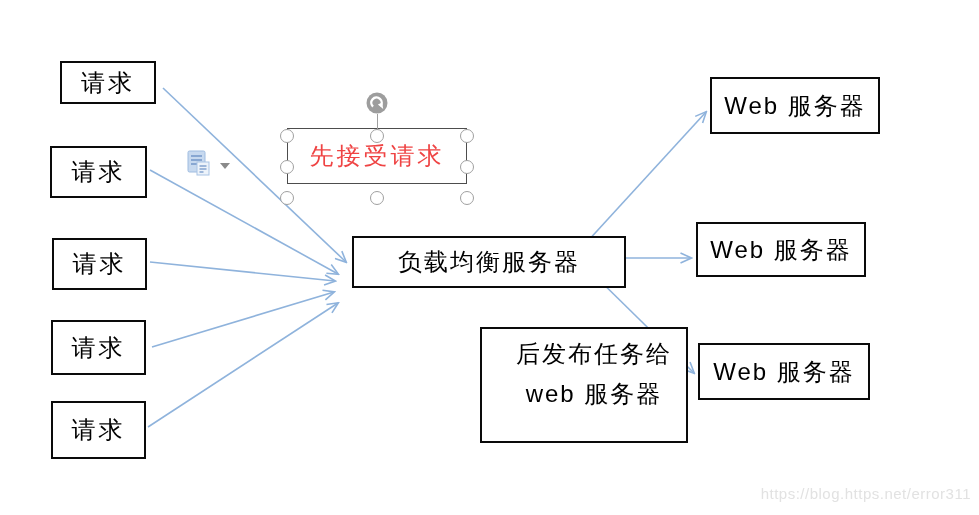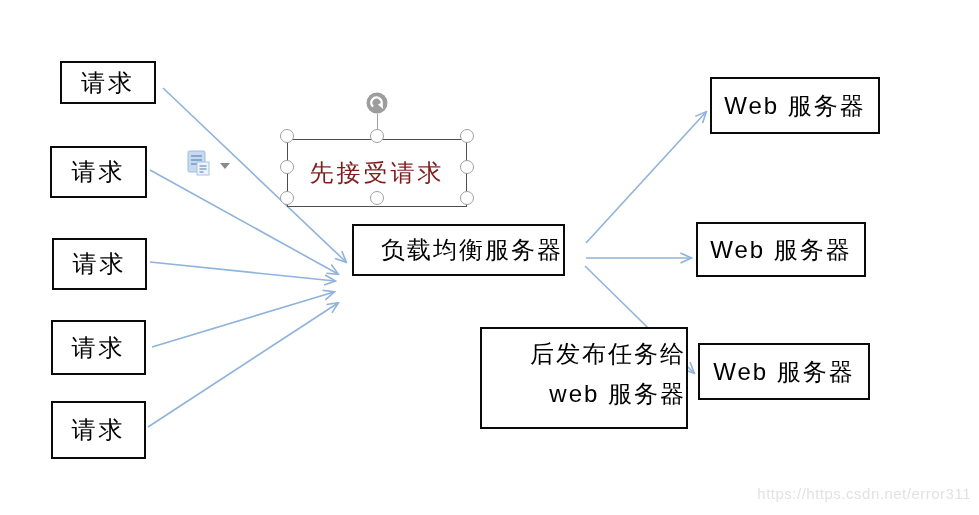--- a/index.html
+++ b/index.html
@@ -40,10 +40,10 @@
 
   .textbox-selected{
     position:absolute;z-index:2;background:#fff;
-    left:287px;top:139px;width:180px;height:68px;
+    left:287px;top:128px;width:180px;height:56px;
     border:1px solid #4d4d4d;
     display:flex;align-items:center;justify-content:center;
-    font-size:24px;letter-spacing:3px;color:#7f1d1d;
+    font-size:24px;letter-spacing:3px;color:#ef4444;
   }
   .handle{
     position:absolute;z-index:4;width:14px;height:14px;border-radius:50%;

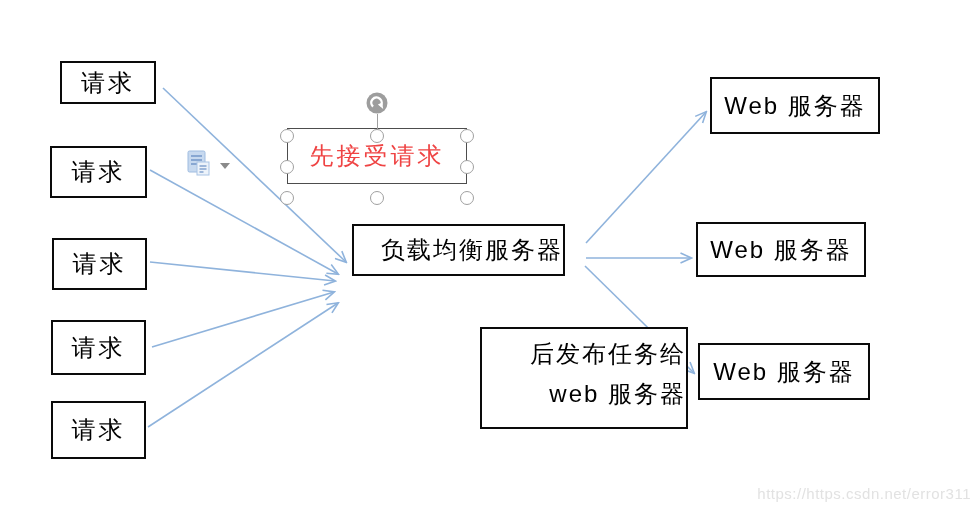--- a/index.html
+++ b/index.html
@@ -27,7 +27,7 @@
   .req3{left:52px;top:238px;width:95px;height:52px;}
   .req4{left:51px;top:320px;width:95px;height:55px;}
   .req5{left:51px;top:401px;width:95px;height:58px;}
-  .lb{left:352px;top:224px;width:213px;height:52px;letter-spacing:2px;justify-content:flex-end;}
+  .lb{left:352px;top:236px;width:274px;height:52px;letter-spacing:2px;}
   .web1{left:710px;top:77px;width:170px;height:57px;}
   .web2{left:696px;top:222px;width:170px;height:55px;}
   .web3{left:698px;top:343px;width:172px;height:57px;}

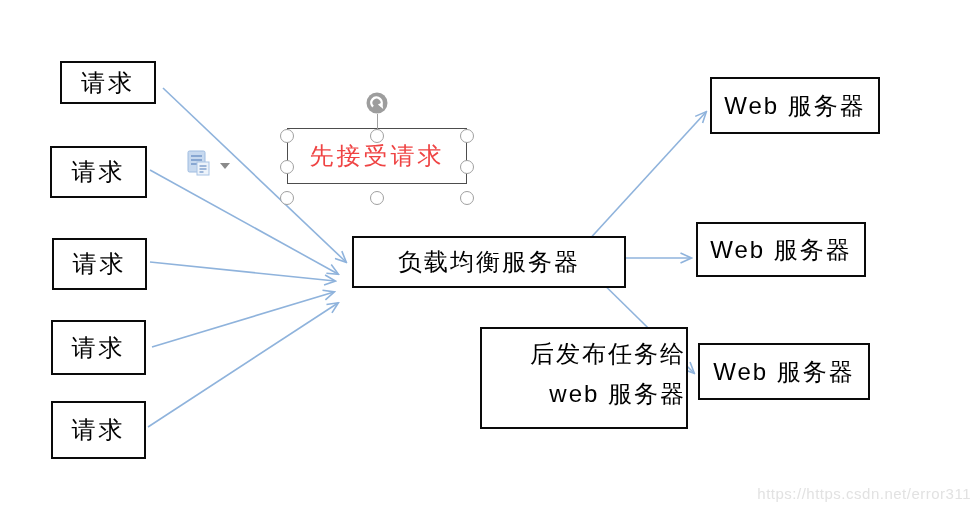--- a/index.html
+++ b/index.html
@@ -33,9 +33,9 @@
   .web3{left:698px;top:343px;width:172px;height:57px;}
   .web-label{letter-spacing:2px;}
   .note{
-    left:480px;top:327px;width:208px;height:102px;
+    left:480px;top:327px;width:208px;height:116px;
     display:block;padding:5px 0 12px 20px;line-height:40px;
-    letter-spacing:2px;text-align:right;
+    letter-spacing:2px;text-align:center;
   }
 
   .textbox-selected{

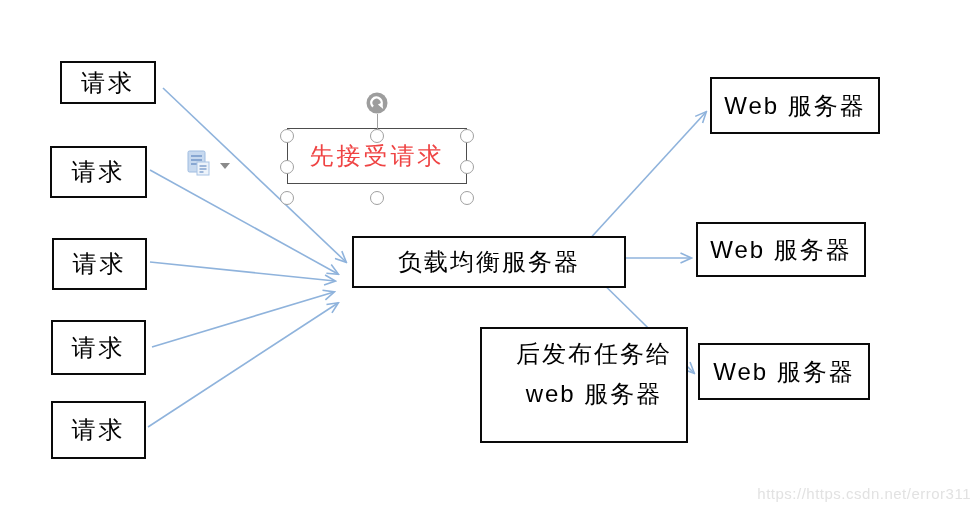--- a/index.html
+++ b/index.html
@@ -156,7 +156,7 @@
     <span class="web-label">Web 服务器</span>
   </div>
 
-  <div class="watermark">https://https.csdn.net/error311</div>
+  <div class="watermark">https://blog.https.net/error311</div>
 
 </div>
 

